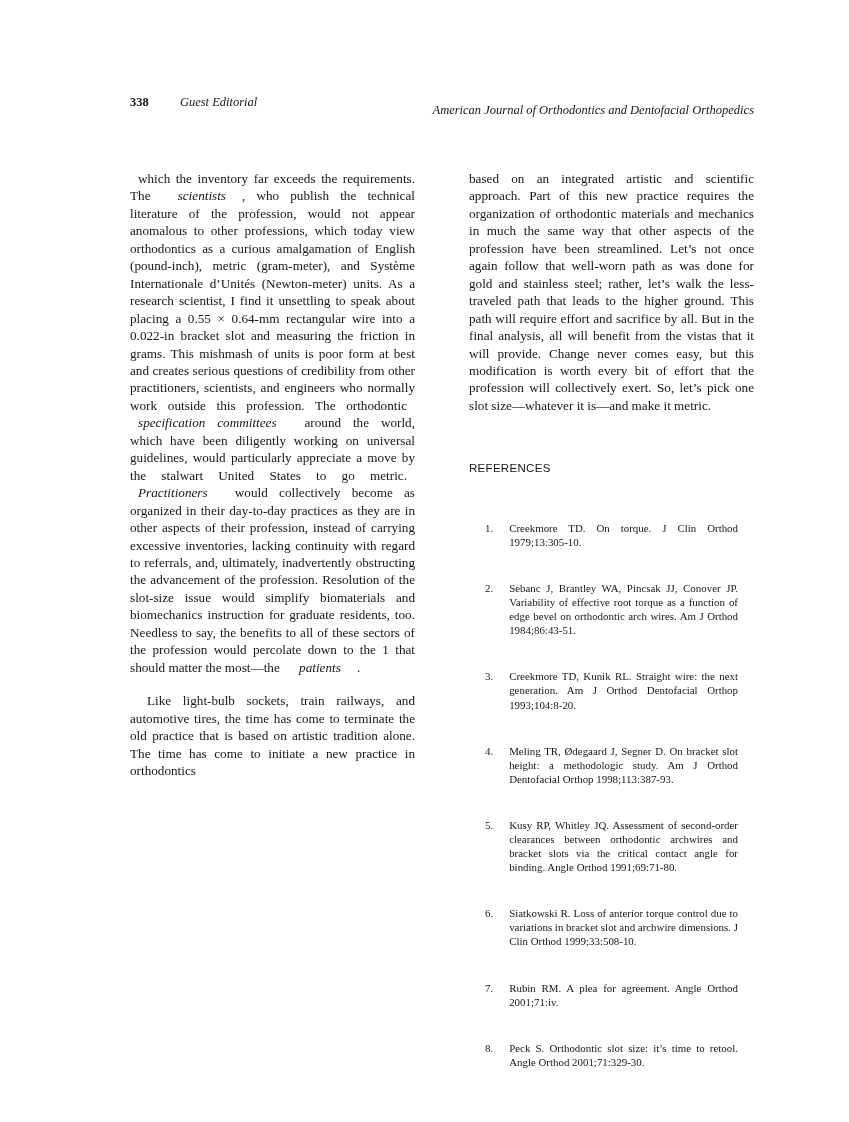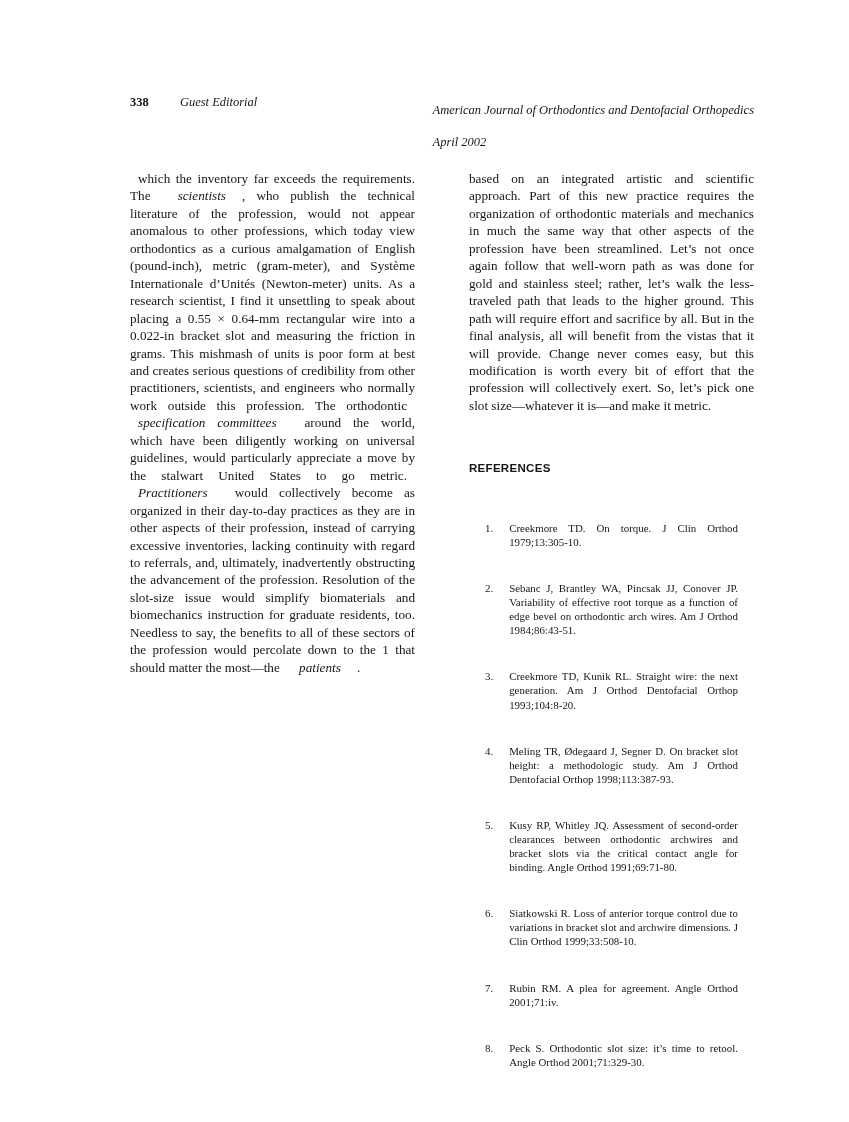--- a/index.html
+++ b/index.html
@@ -77,7 +77,6 @@
     </div>
     <div class="header-right">
       <div>American Journal of Orthodontics and Dentofacial Orthopedics</div>
-      <div>April 2002</div>
     </div>
   </div>
 

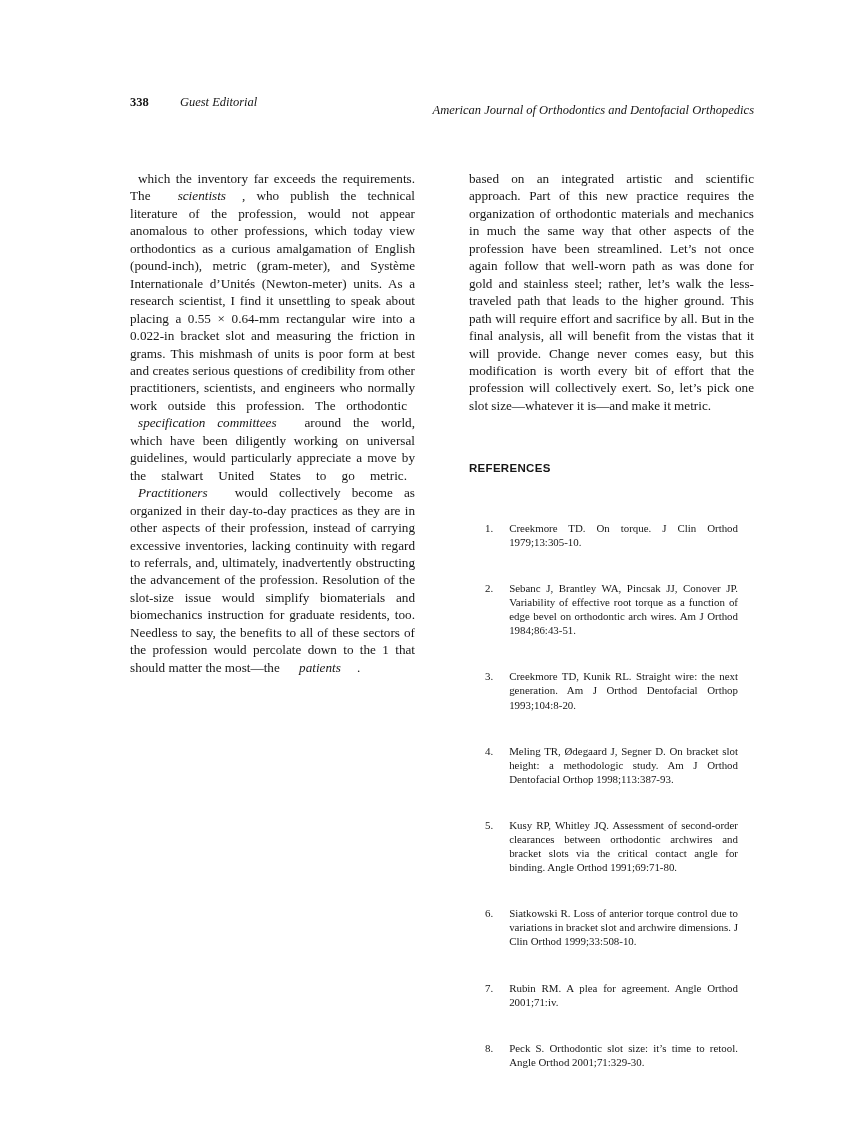--- a/index.html
+++ b/index.html
@@ -49,7 +49,7 @@
   .italic { font-style: italic; }
   .refs-heading {
     font-family: "Liberation Sans", sans-serif;
-    font-weight: bold;
+    font-weight: normal;
     font-size: 11.5px;
     letter-spacing: 0.3px;
     margin-top: 30px;

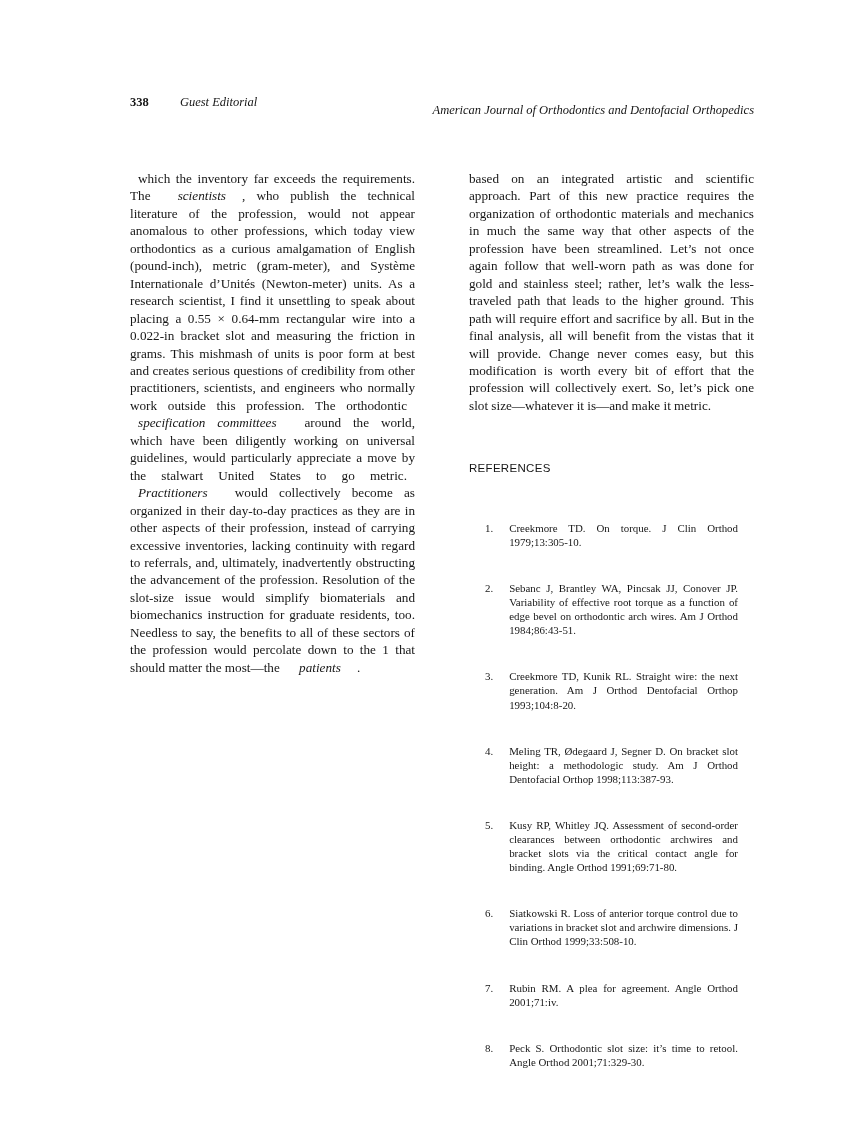--- a/index.html
+++ b/index.html
@@ -84,6 +84,7 @@
 
     <div class="col">
       <p><span>which the inventory far exceeds the requirements. The </span><span class="italic">scientists</span><span>, who publish the technical literature of the profession, would not appear anomalous to other professions, which today view orthodontics as a curious amalgamation of English (pound-inch), metric (gram-meter), and Système Internationale d’Unités (Newton-meter) units. As a research scientist, I find it unsettling to speak about placing a 0.55 × 0.64-mm rectangular wire into a 0.022-in bracket slot and measuring the friction in grams. This mishmash of units is poor form at best and creates serious questions of credibility from other practitioners, scientists, and engineers who normally work outside this profession. The orthodontic </span><span class="italic">specification committees</span><span> around the world, which have been diligently working on universal guidelines, would particularly appreciate a move by the stalwart United States to go metric. </span><span class="italic">Practitioners</span><span> would collectively become as organized in their day-to-day practices as they are in other aspects of their profession, instead of carrying excessive inventories, lacking continuity with regard to referrals, and, ultimately, inadvertently obstructing the advancement of the profession. Resolution of the slot-size issue would simplify biomaterials and biomechanics instruction for graduate residents, too. Needless to say, the benefits to all of these sectors of the profession would percolate down to the 1 that should matter the most—the </span><span class="italic">patients</span><span>.</span></p>
+      <p>Like light-bulb sockets, train railways, and automotive tires, the time has come to terminate the old practice that is based on artistic tradition alone. The time has come to initiate a new practice in orthodontics</p>
     </div>
 
     <div class="col">

